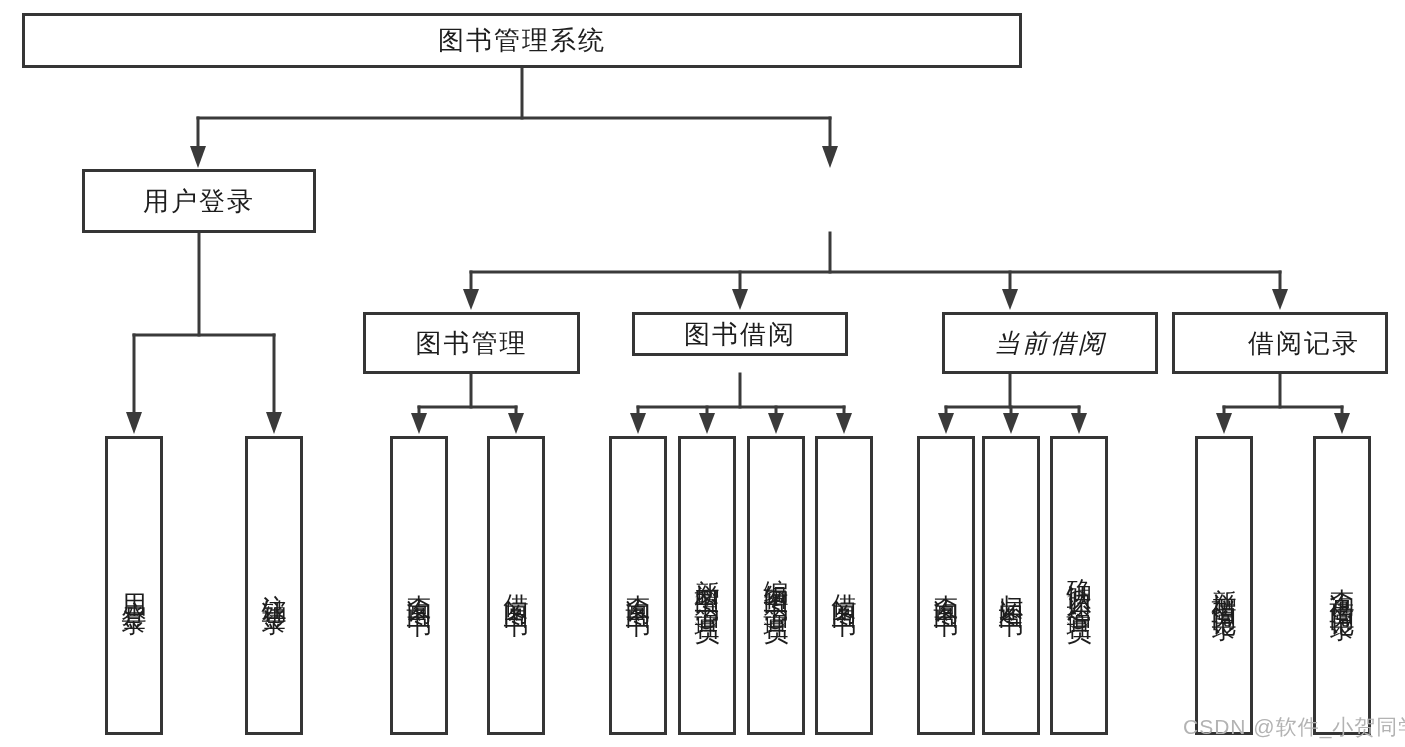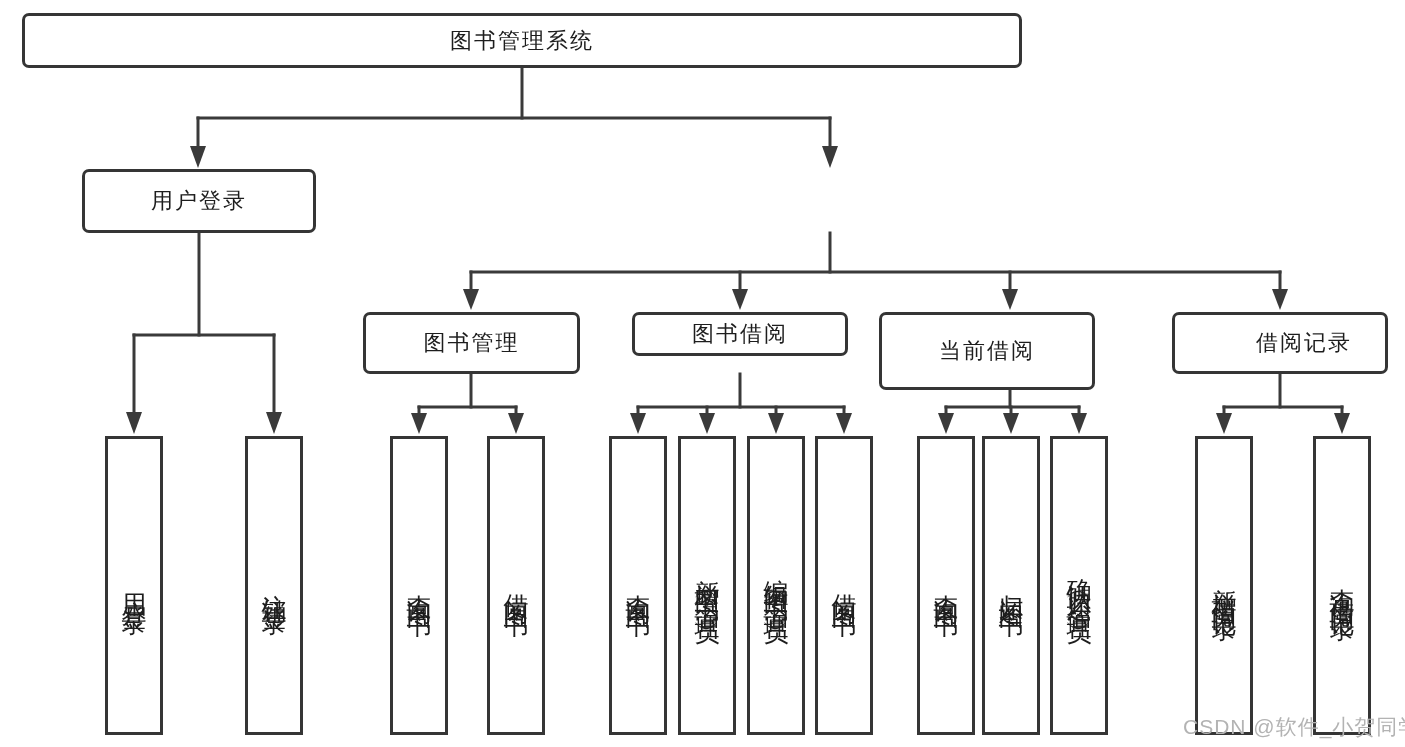--- a/index.html
+++ b/index.html
@@ -33,10 +33,9 @@
     z-index: 2;
   }
   .hbox {
-    font-size: 22px;
+    font-size: 26px;
     letter-spacing: 2px;
     white-space: nowrap;
-    border-radius: 7px;
   }
   .vbox .vtext {
     writing-mode: vertical-rl;

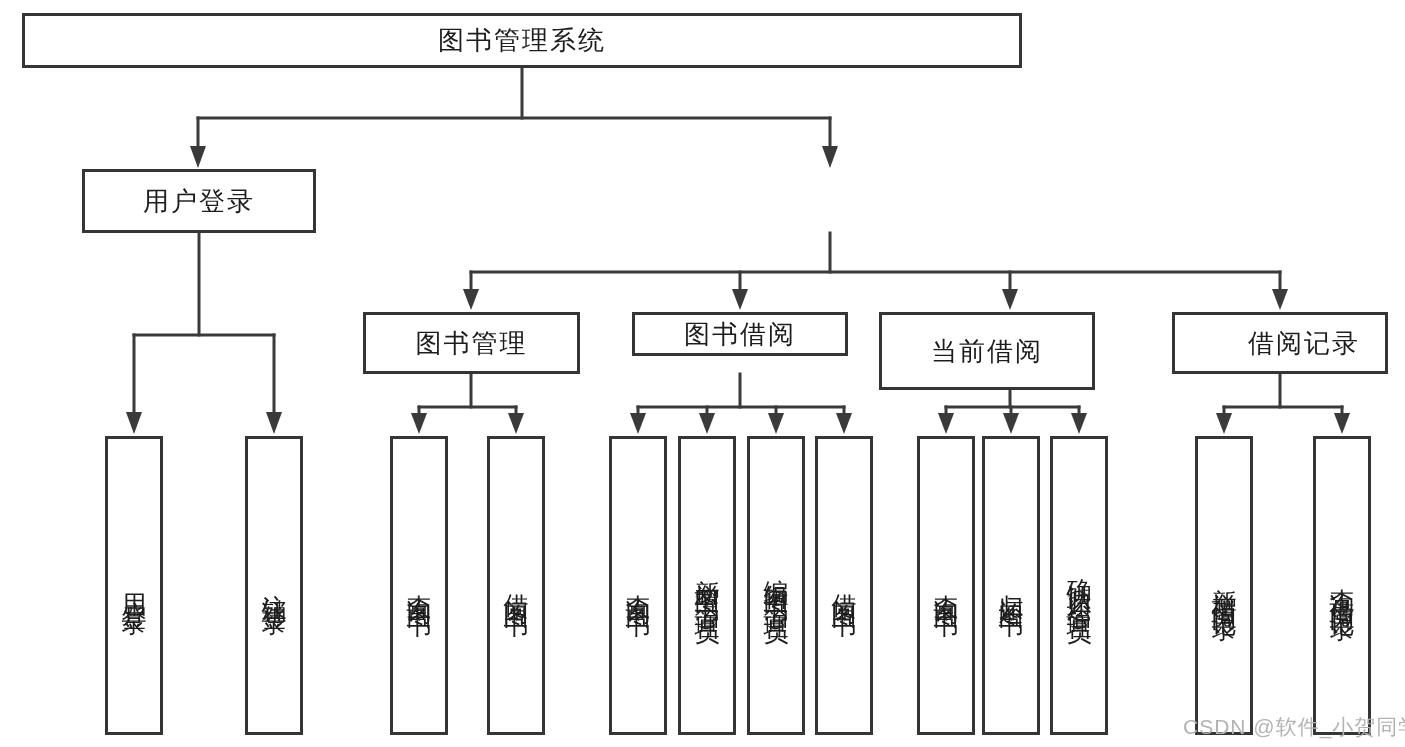--- a/index.html
+++ b/index.html
@@ -148,7 +148,7 @@
   <div class="box hbox" style="left:632px; top:312px; width:216px; height:44px;">
     <span>图书借阅</span>
   </div>
-  <div class="box hbox" style="left:879px; top:312px; width:216px; height:78px;">
+  <div class="box hbox" style="left:942px; top:312px; width:216px; height:62px;font-style:italic;">
     <span>当前借阅</span>
   </div>
   <div class="box hbox" style="left:1172px; top:312px; width:216px; height:62px;padding-left:48px;">

